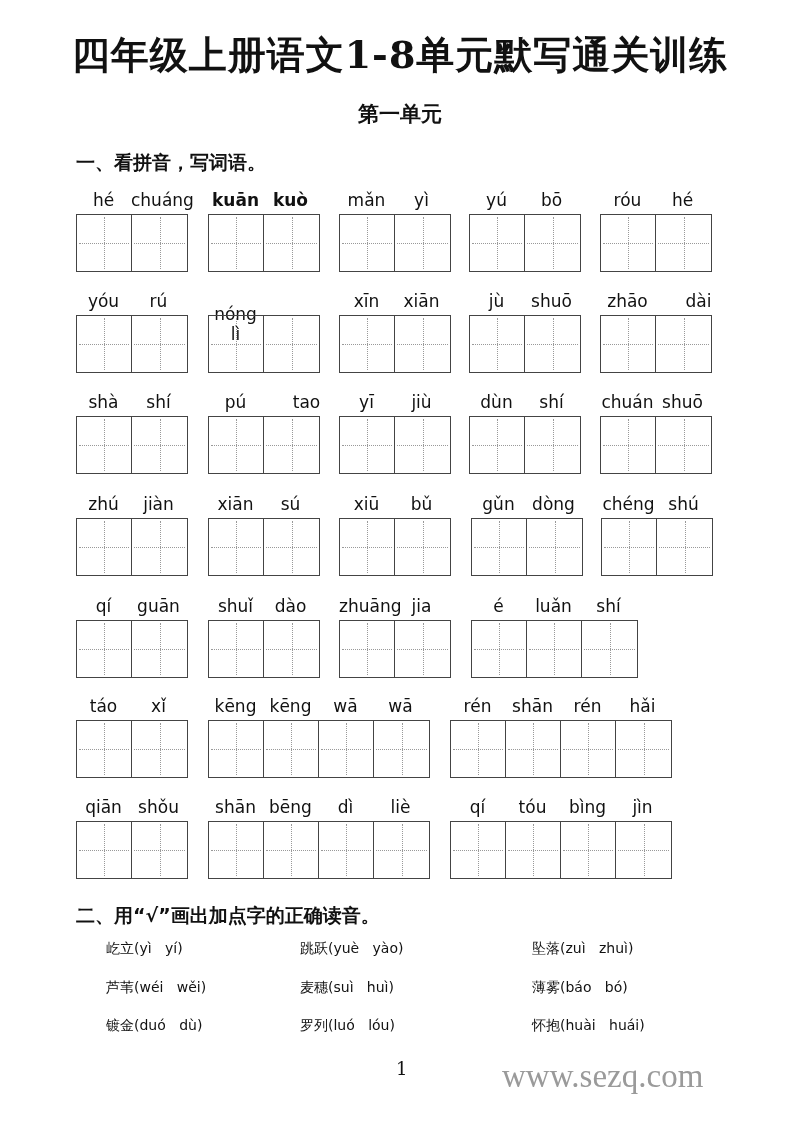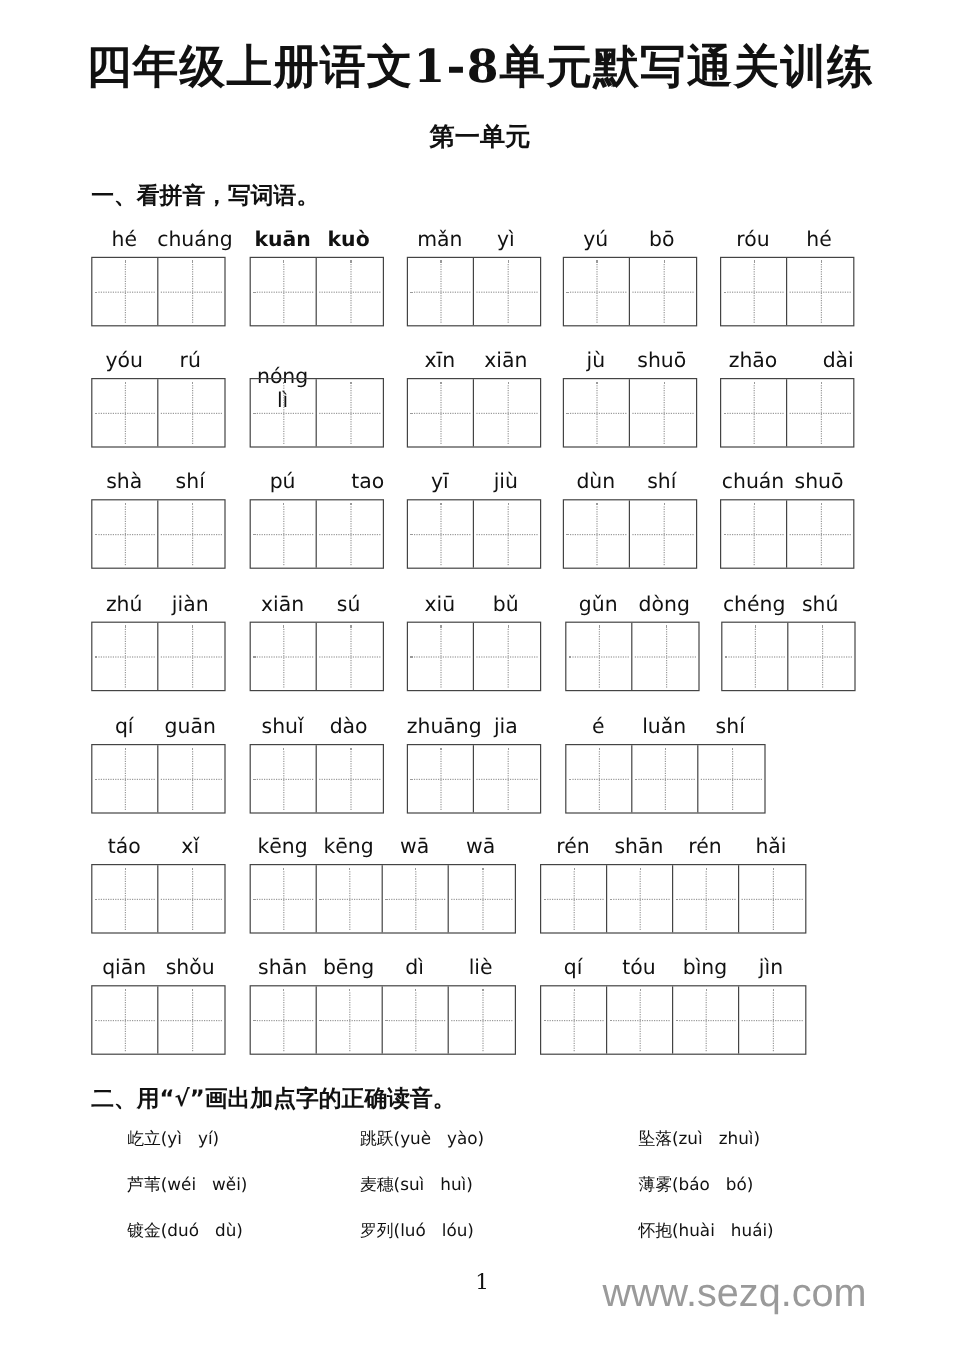--- a/index.html
+++ b/index.html
@@ -50,7 +50,7 @@
   }
   .watermark {
     position: absolute; left: 502px; top: 1058px; font-size: 33px; color: #9a9a9a;
-    font-family: Liberation Sans, sans-serif;
+    font-family: Liberation Serif, serif;
   }
 </style>
 </head>

